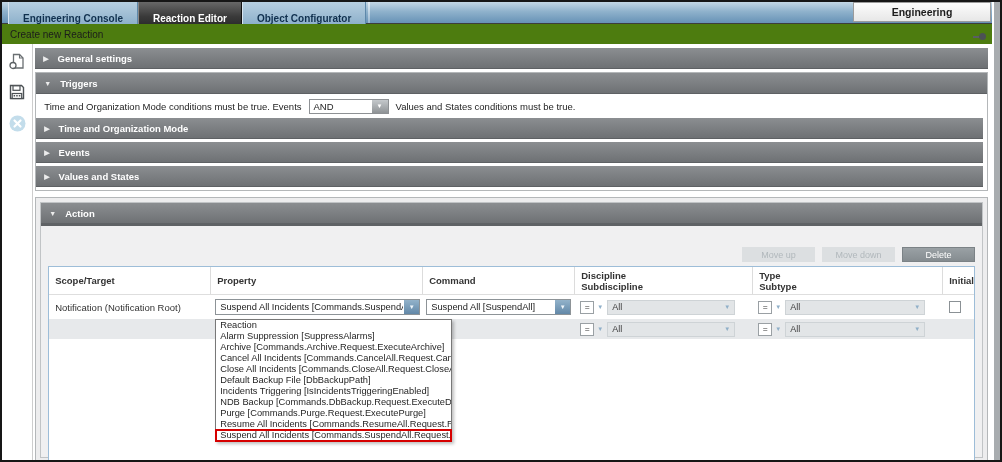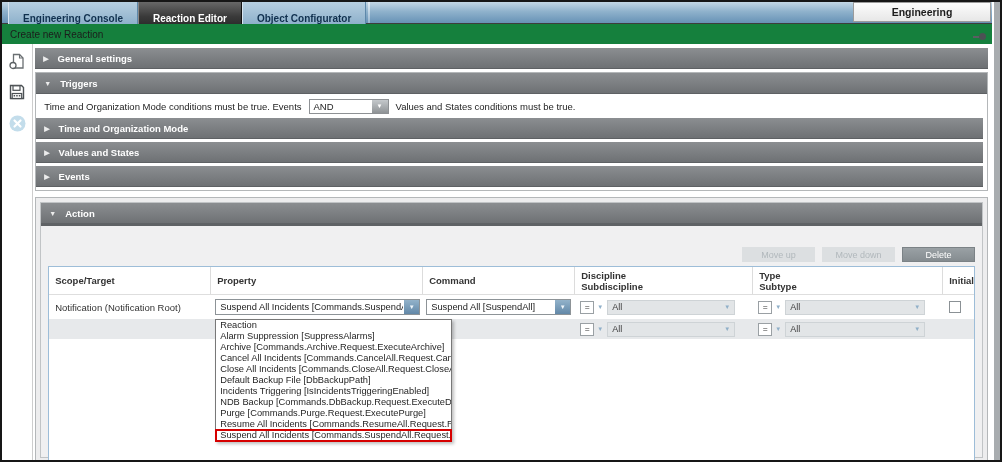--- a/index.html
+++ b/index.html
@@ -28,7 +28,7 @@
 
   
   .subheader { position:relative; height:20px; display:flex; align-items:center;
-               padding-left:8px; background:#15803d; }
+               padding-left:8px; background:#4d7c0f; }
   .page-title { font-size:10px; color:#1c1c1c; }
   .pin { position:absolute; right:14px; top:9px; width:13px; height:7px; cursor:pointer; }
   .pin .pin-line { position:absolute; left:0; top:3px; width:6px; height:2px; background:#5a5f62; }

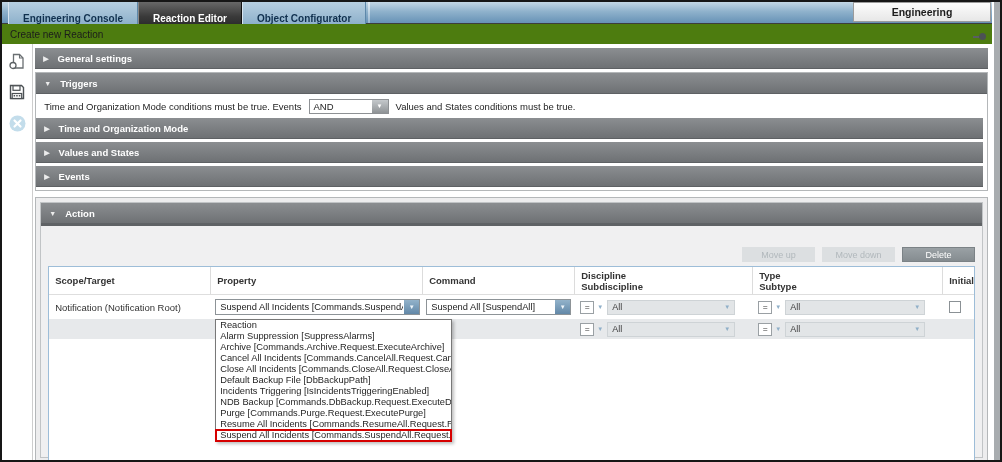--- a/index.html
+++ b/index.html
@@ -211,11 +211,11 @@
         </div>
         <div class="secbar subbar">
           <span class="arr">▶</span>
-          <span>Values and States</span>
+          <span>Events</span>
         </div>
         <div class="secbar subbar">
           <span class="arr">▶</span>
-          <span>Events</span>
+          <span>Values and States</span>
         </div>
       </div>
 

